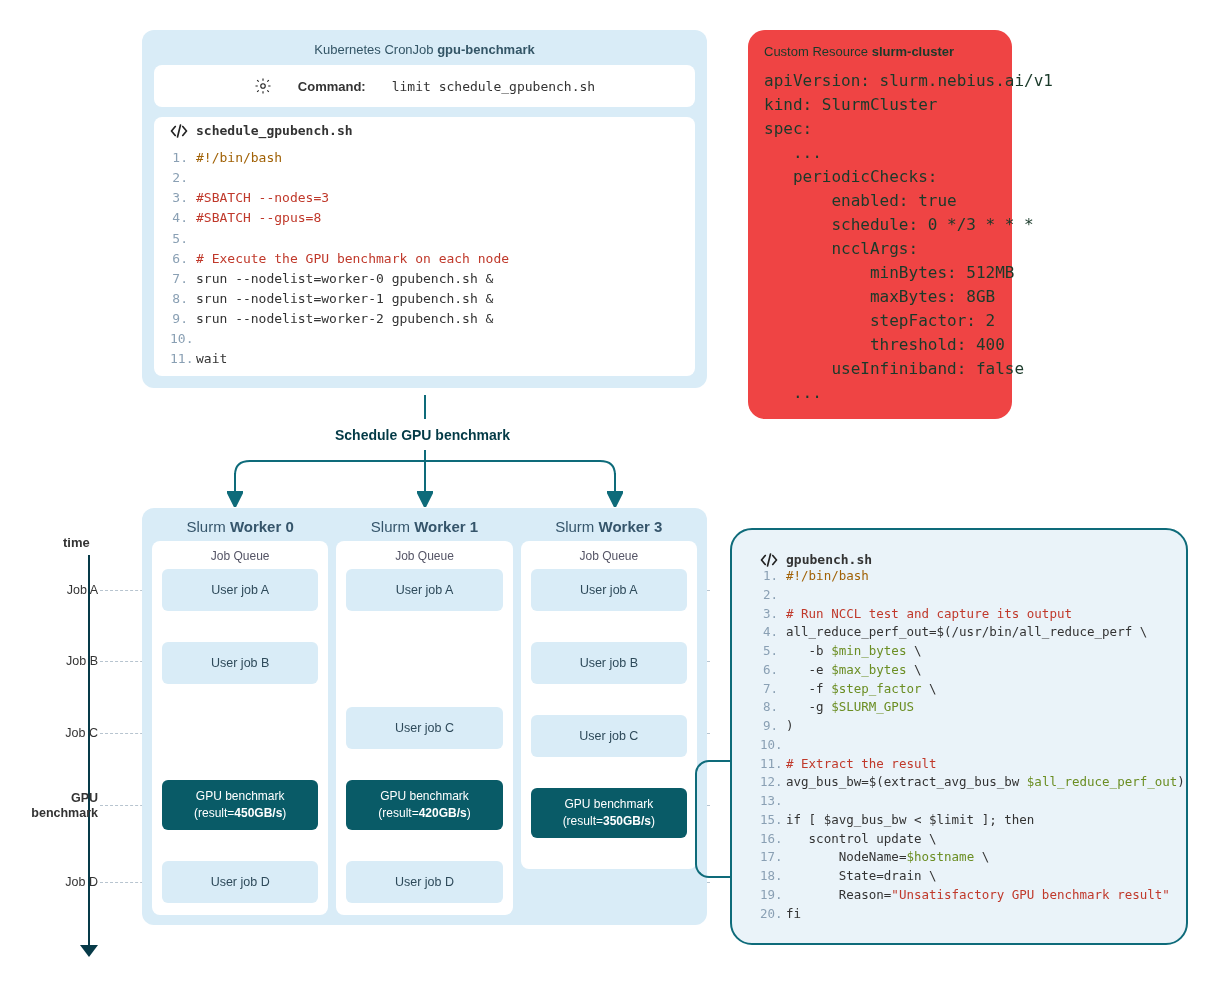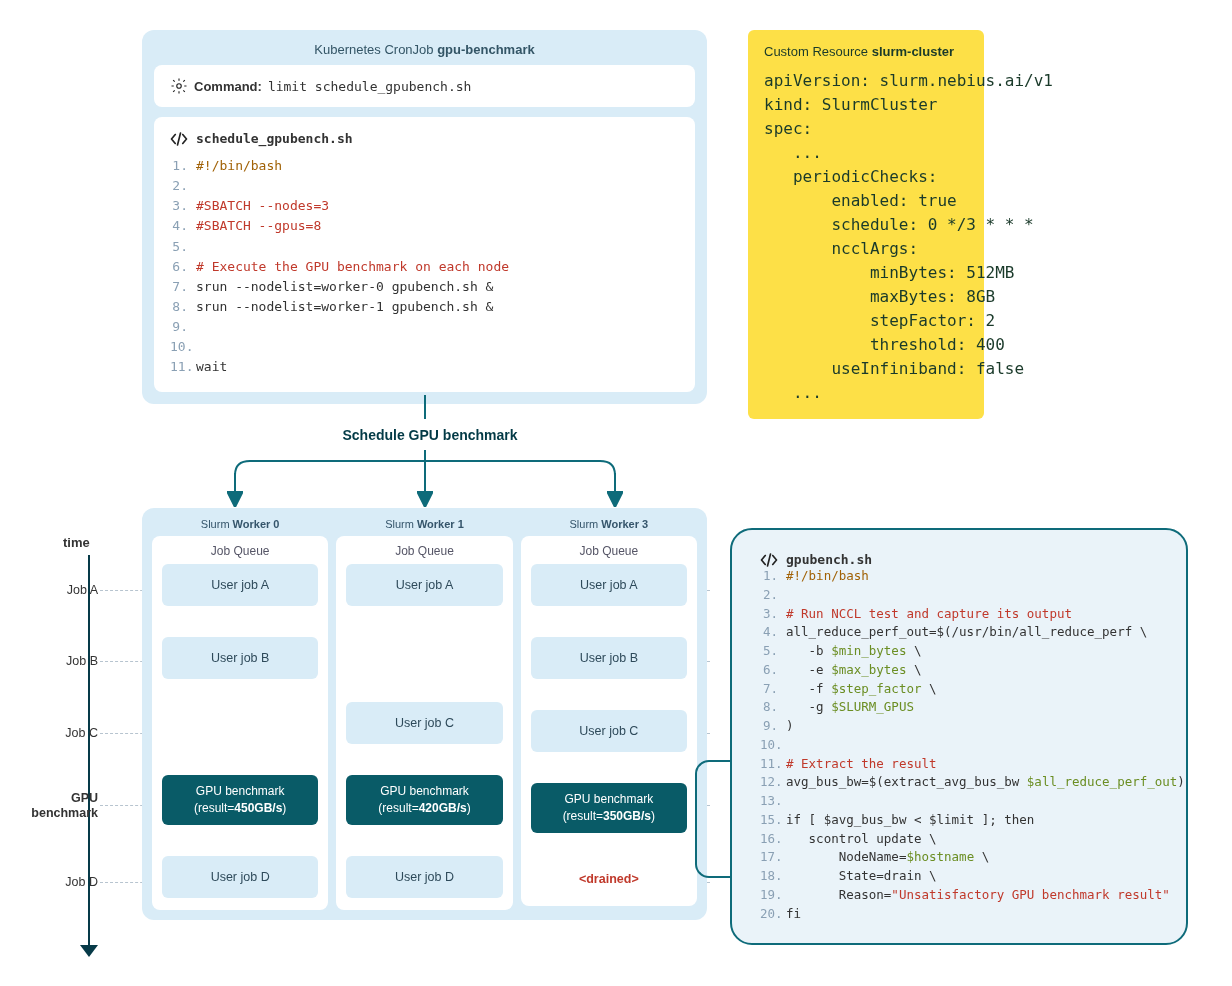--- a/index.html
+++ b/index.html
@@ -25,7 +25,7 @@
   .c-str { color: #c0392b; }
 
   
-  .cr-panel { position: absolute; left: 748px; top: 30px; width: 236px; background: #fde047; border-radius: 6px; padding: 14px 16px; font-size: 13px; color: #1a3a2a; }
+  .cr-panel { position: absolute; left: 748px; top: 30px; width: 264px; background: #ef4444; border-radius: 17px; padding: 14px 16px; font-size: 13px; color: #1a3a2a; }
   .cr-title { margin-bottom: 10px; }
   .cr-code { font-family: monospace; line-height: 1.5; white-space: pre; font-size: 16px; }
 

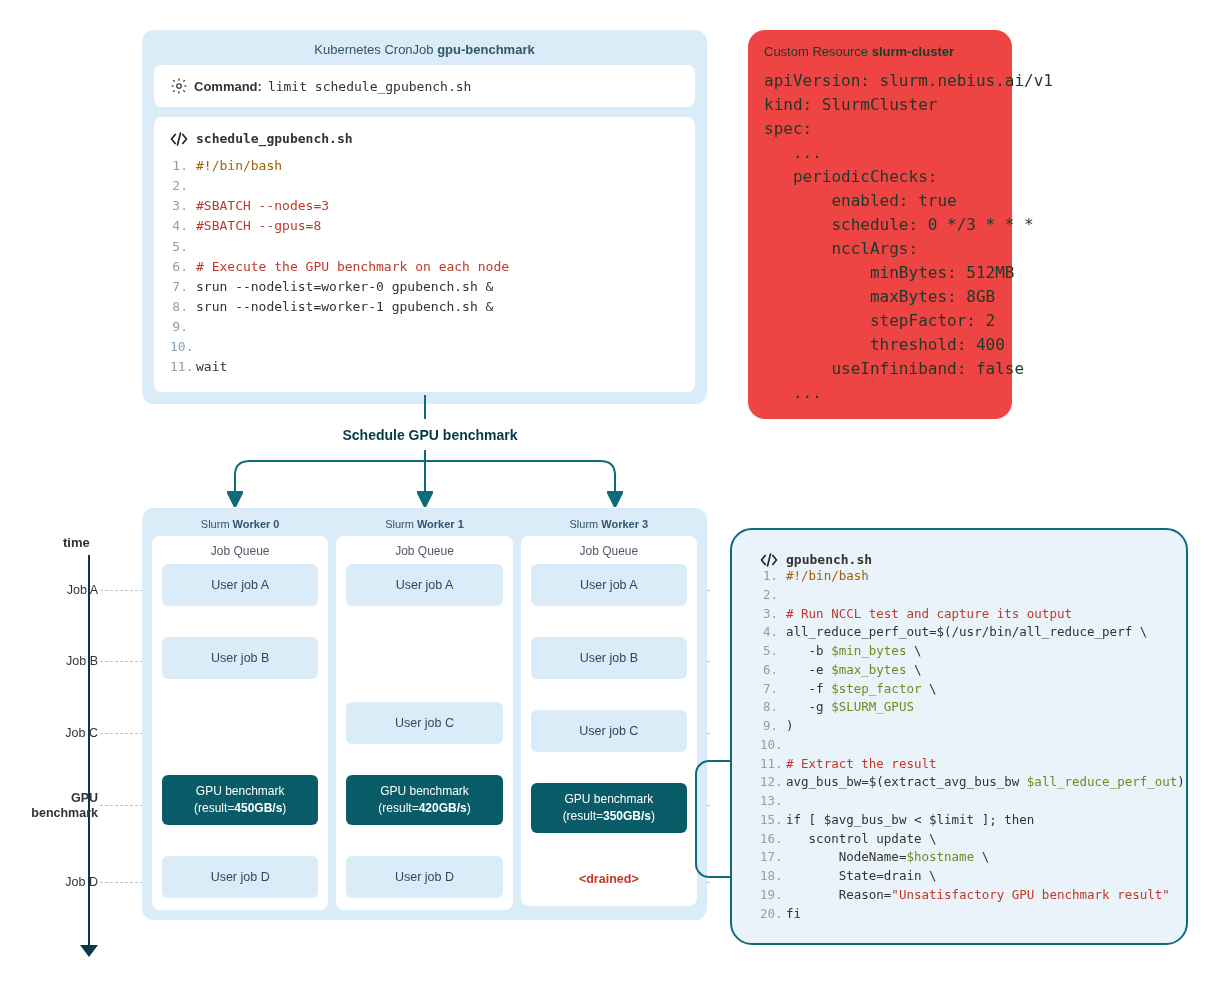--- a/index.html
+++ b/index.html
@@ -9,7 +9,7 @@
   
   .cronjob-panel { position: absolute; left: 142px; top: 30px; width: 565px; background: #d9ecf7; border-radius: 12px; padding: 12px; }
   .cronjob-title { text-align: center; font-size: 13px; color: #356; margin-bottom: 8px; }
-  .command-row { background: #fff; border-radius: 8px; padding: 12px 16px; display: flex; align-items: center; gap: 6px; margin-bottom: 10px; justify-content: flex-start;}
+  .command-row { background: #fff; border-radius: 8px; padding: 12px 16px; display: flex; align-items: center; gap: 26px; margin-bottom: 10px; justify-content: center;}
   .gear-icon { width: 18px; height: 18px; fill: none; stroke: #222; stroke-width: 1.5; }
   .command-label { font-weight: 700; font-size: 13px; }
   .command-value { font-family: monospace; font-size: 13px; }

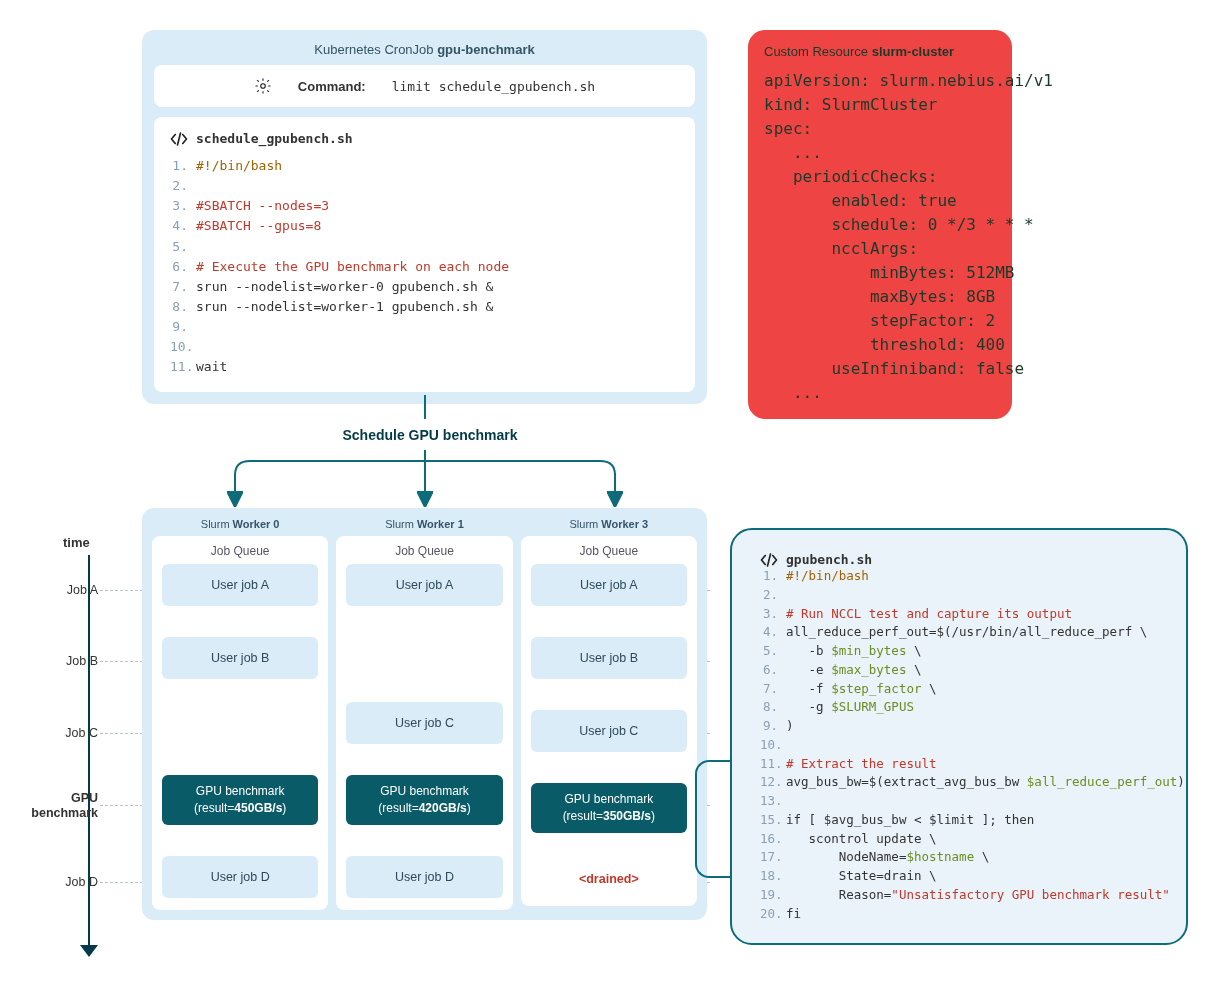--- a/index.html
+++ b/index.html
@@ -13,7 +13,7 @@
   .gear-icon { width: 18px; height: 18px; fill: none; stroke: #222; stroke-width: 1.5; }
   .command-label { font-weight: 700; font-size: 13px; }
   .command-value { font-family: monospace; font-size: 13px; }
-  .script-box { background: #fff; border-radius: 8px; padding: 14px 16px; }
+  .script-box { background: #fff; border-radius: 8px; padding: 6px 16px; }
   .script-header { display: flex; align-items: center; gap: 8px; margin-bottom: 10px; font-weight: 600; font-size: 13px;}
   .code-icon { width: 18px; height: 14px; }
   .code-line { display: flex; font-family: monospace; font-size: 13px; line-height: 1.55; }

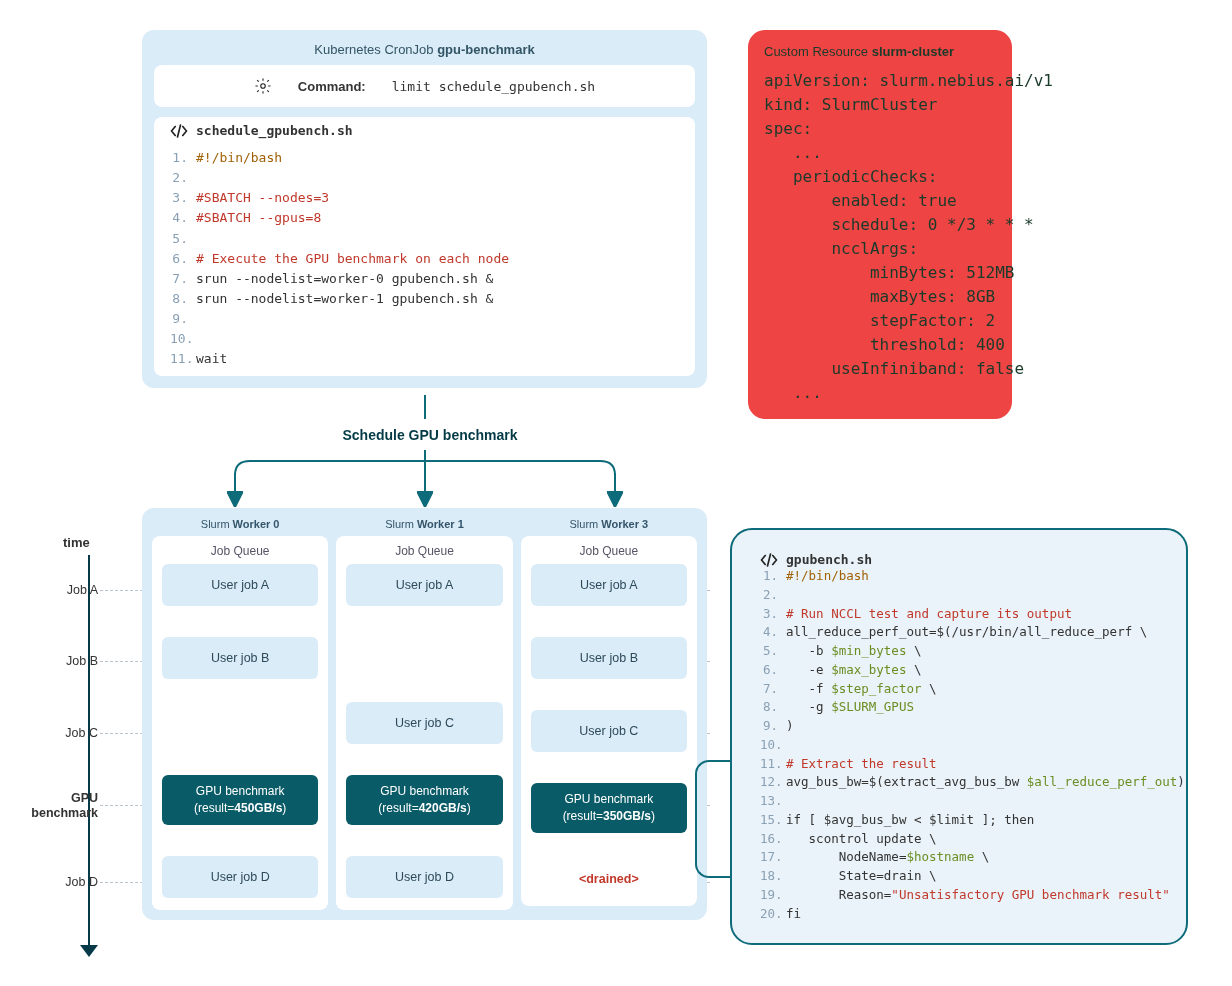--- a/index.html
+++ b/index.html
@@ -115,6 +115,7 @@
       </div>
     <div class="code-line">
         <span class="ln">9.</span>
+        <span class="code">srun --nodelist=worker-2 gpubench.sh &amp;</span>
       </div>
     <div class="code-line">
         <span class="ln">10.</span>

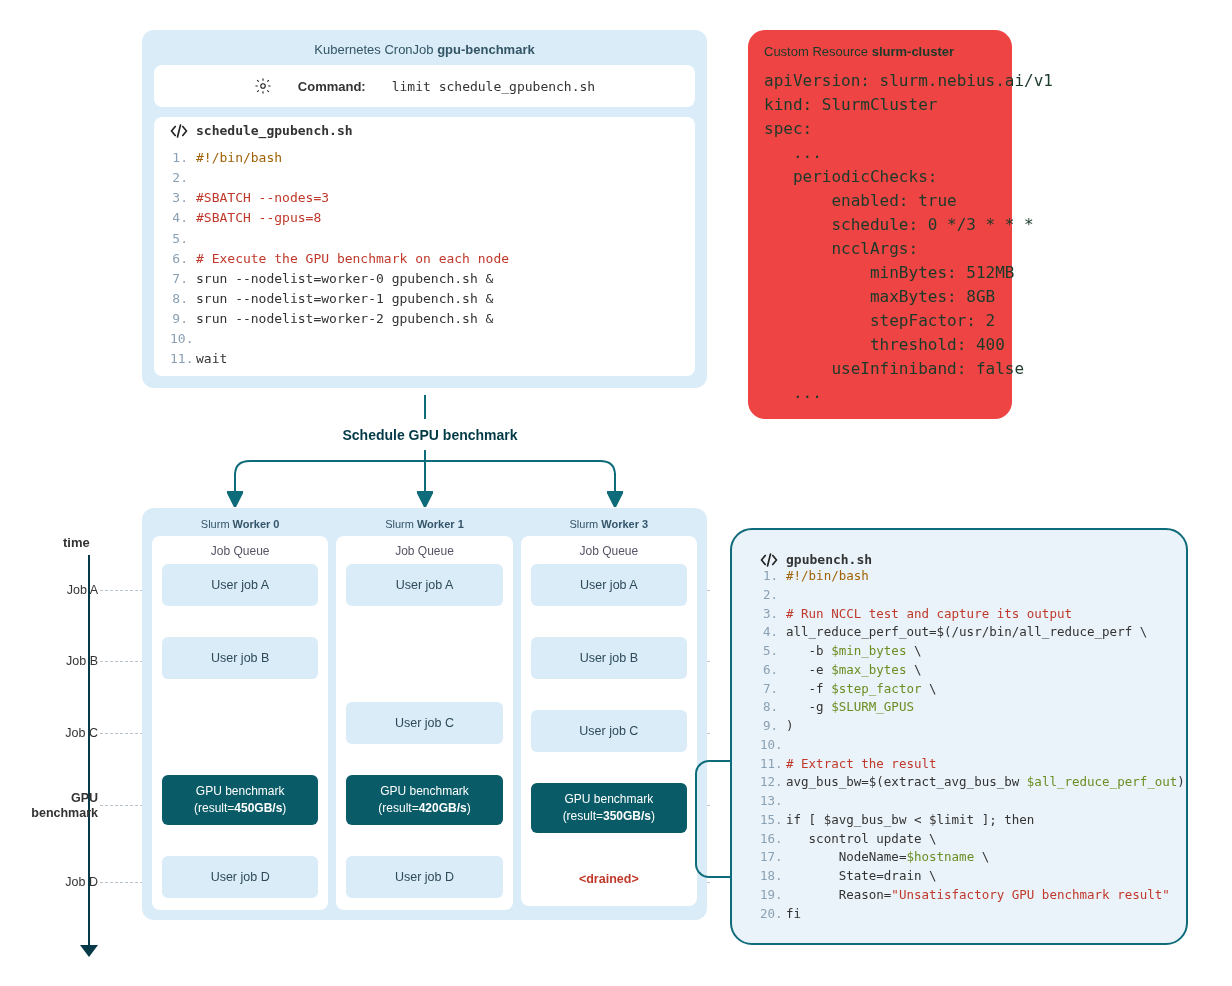--- a/index.html
+++ b/index.html
@@ -30,7 +30,7 @@
   .cr-code { font-family: monospace; line-height: 1.5; white-space: pre; font-size: 16px; }
 
   
-  .schedule-label { position: absolute; left: 335px; top: 427px; font-weight: 700; font-size: 14px; width: 190px; text-align:center; color: #033a46;}
+  .schedule-label { position: absolute; left: 335px; top: 427px; font-weight: 700; font-size: 14px; width: 190px; text-align:left; color: #033a46;}
   .arrow-svg { position: absolute; left: 140px; top: 395px; width: 570px; height: 120px; stroke: #0e6b7a; fill: none; }
 
   

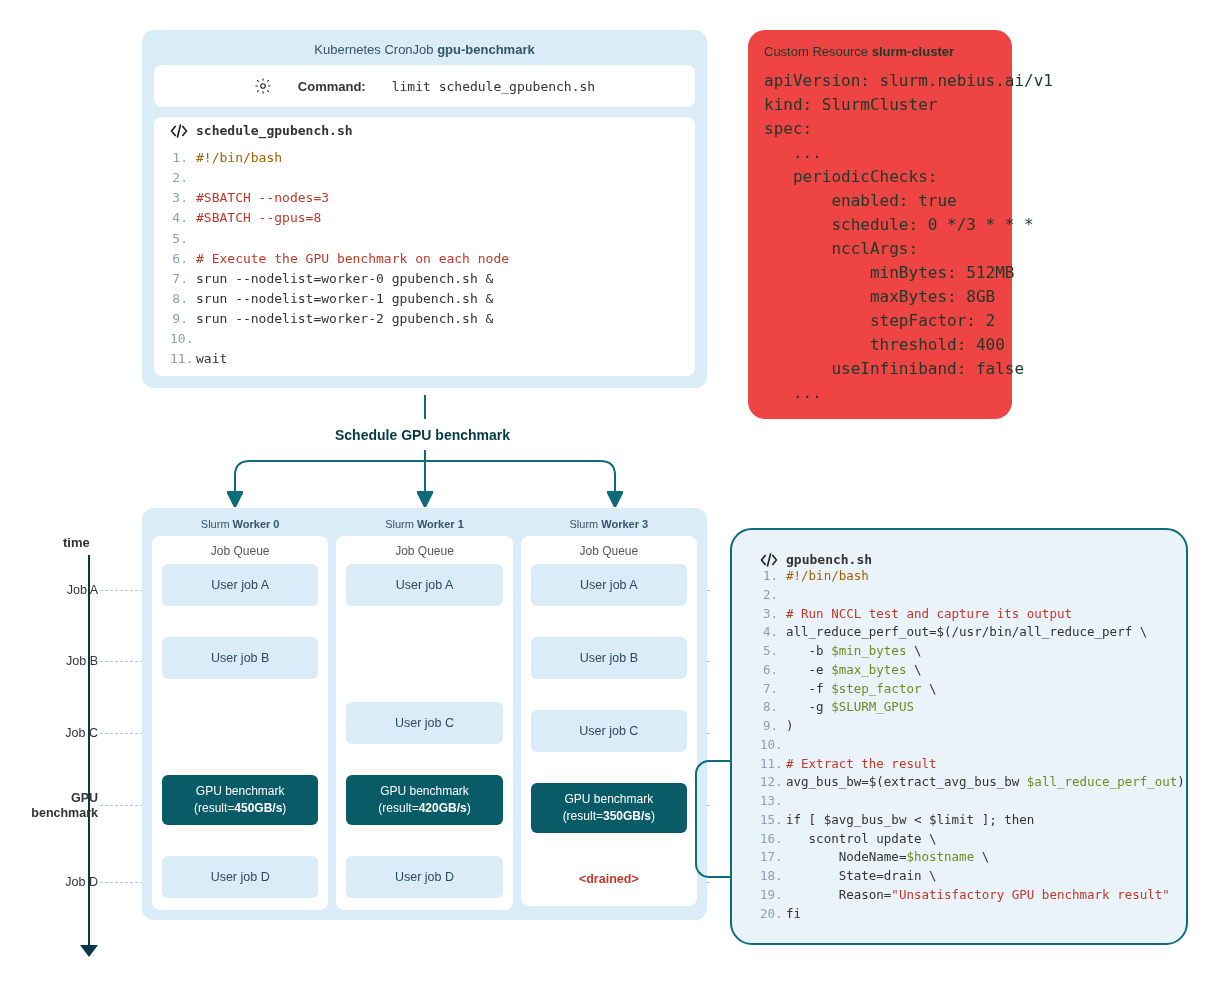--- a/index.html
+++ b/index.html
@@ -36,7 +36,7 @@
   
   .workers-wrap { position: absolute; left: 142px; top: 508px; width: 565px; background: #d9ecf7; border-radius: 12px; padding: 10px; display: flex; gap: 8px; }
   .worker-col { flex: 1; }
-  .worker-title { text-align: center; font-size: 11px; color: #35556b; margin-bottom: 6px; }
+  .worker-title { text-align: center; font-size: 15px; color: #35556b; margin-bottom: 6px; }
   .queue-box { background: #fff; border-radius: 8px; padding: 8px 6px 6px 6px; text-align: center; }
   .queue-label { font-size: 12px; color: #556; margin-bottom: 6px; }
   .job-chip { background: #d9ecf7; border-radius: 6px; margin: 6px 4px; padding: 14px 6px; font-size: 12.5px; color: #2e4a5a;}

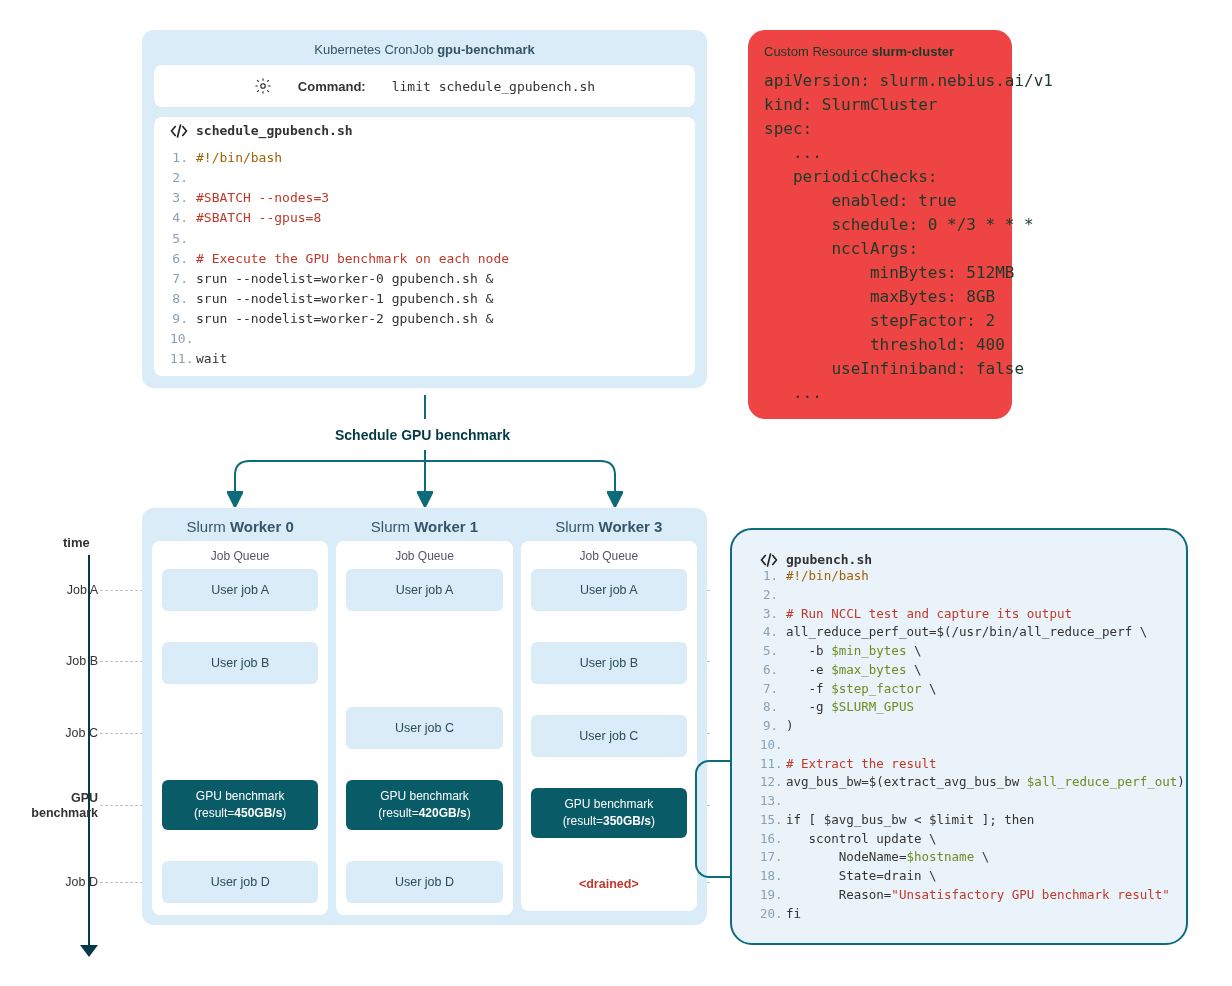--- a/index.html
+++ b/index.html
@@ -222,7 +222,6 @@
       <div style="height:19px;"></div>
       <div class="bench-chip"><span>GPU benchmark</span><br>(result=<b>350GB/s</b>)</div>
       <div style="height:19px;"></div>
-      <div class="drained">&lt;drained&gt;</div>
     </div>
   </div>
 </div>

